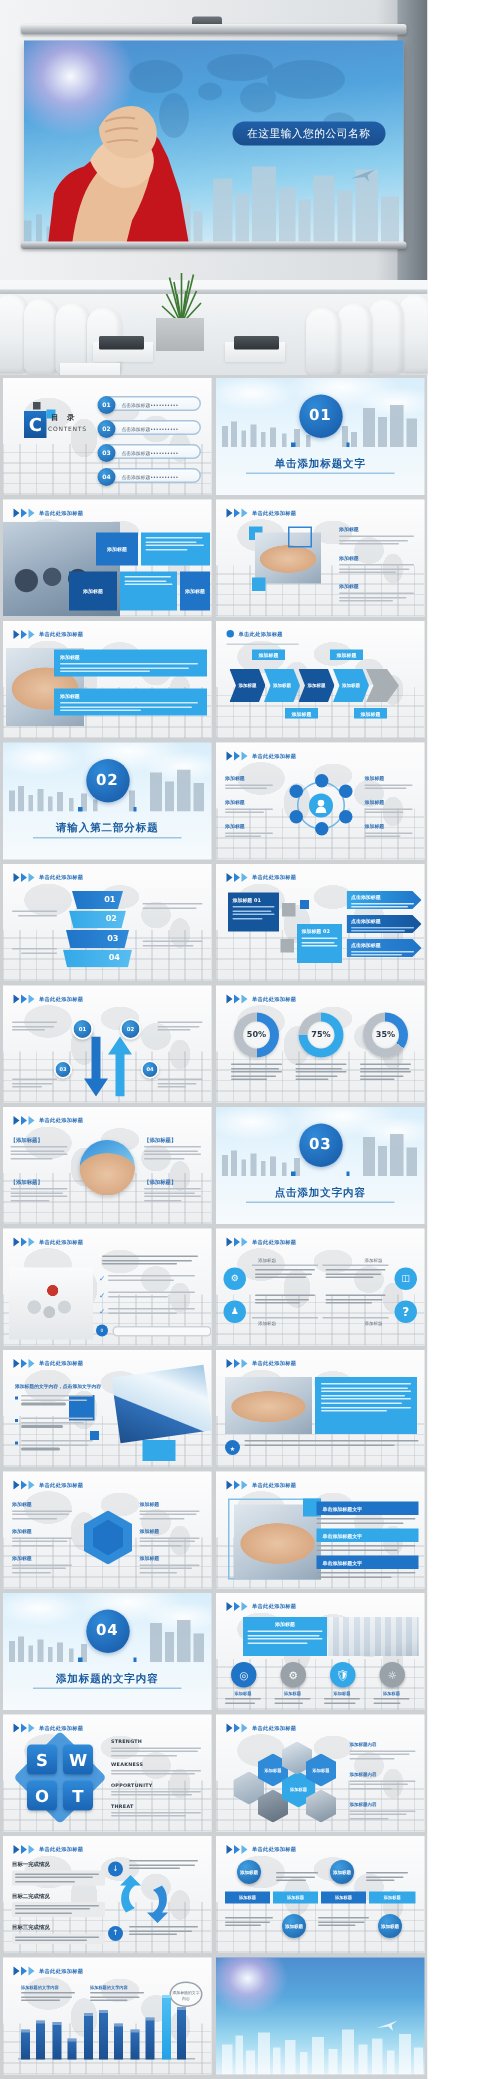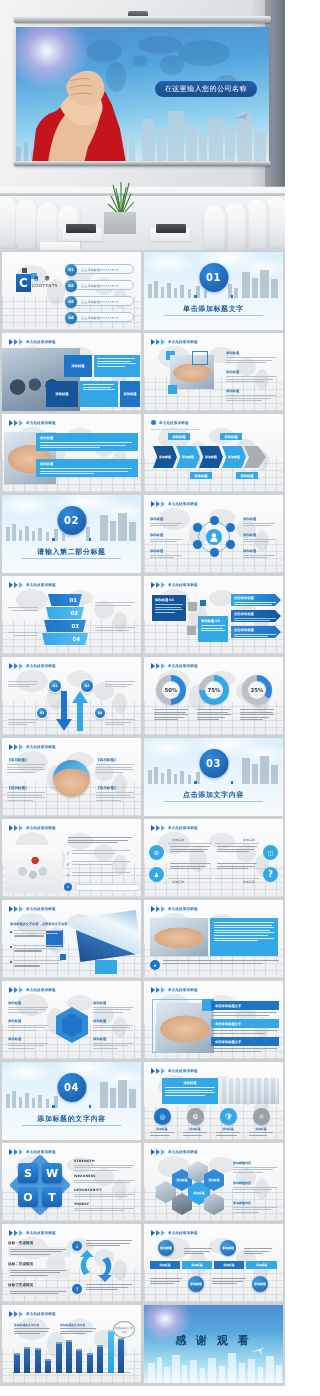--- a/index.html
+++ b/index.html
@@ -1485,7 +1485,6 @@
     <svg style="position:absolute;right:18px;top:42px" width="14" height="7" viewBox="0 0 14 7">
       <path d="M0 5 L9 2 L14 0 L10 3 L11 7 L8 4 Z" fill="#ffffff" opacity=".8"></path>
     </svg>
-    <div class="thanks-txt">感 谢 观 看</div>
   </div>
 
 </div>

